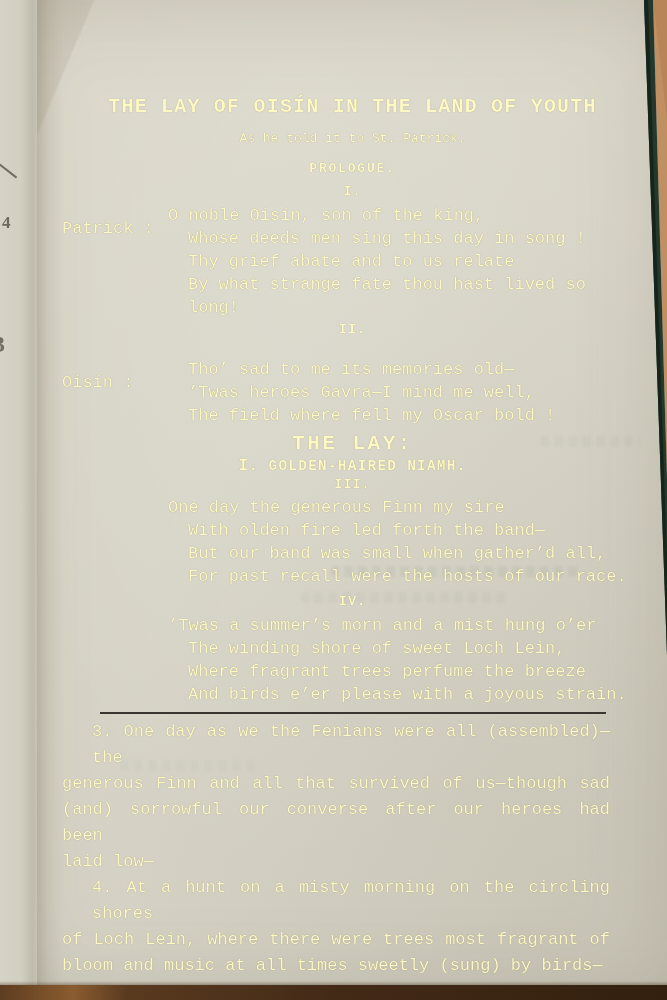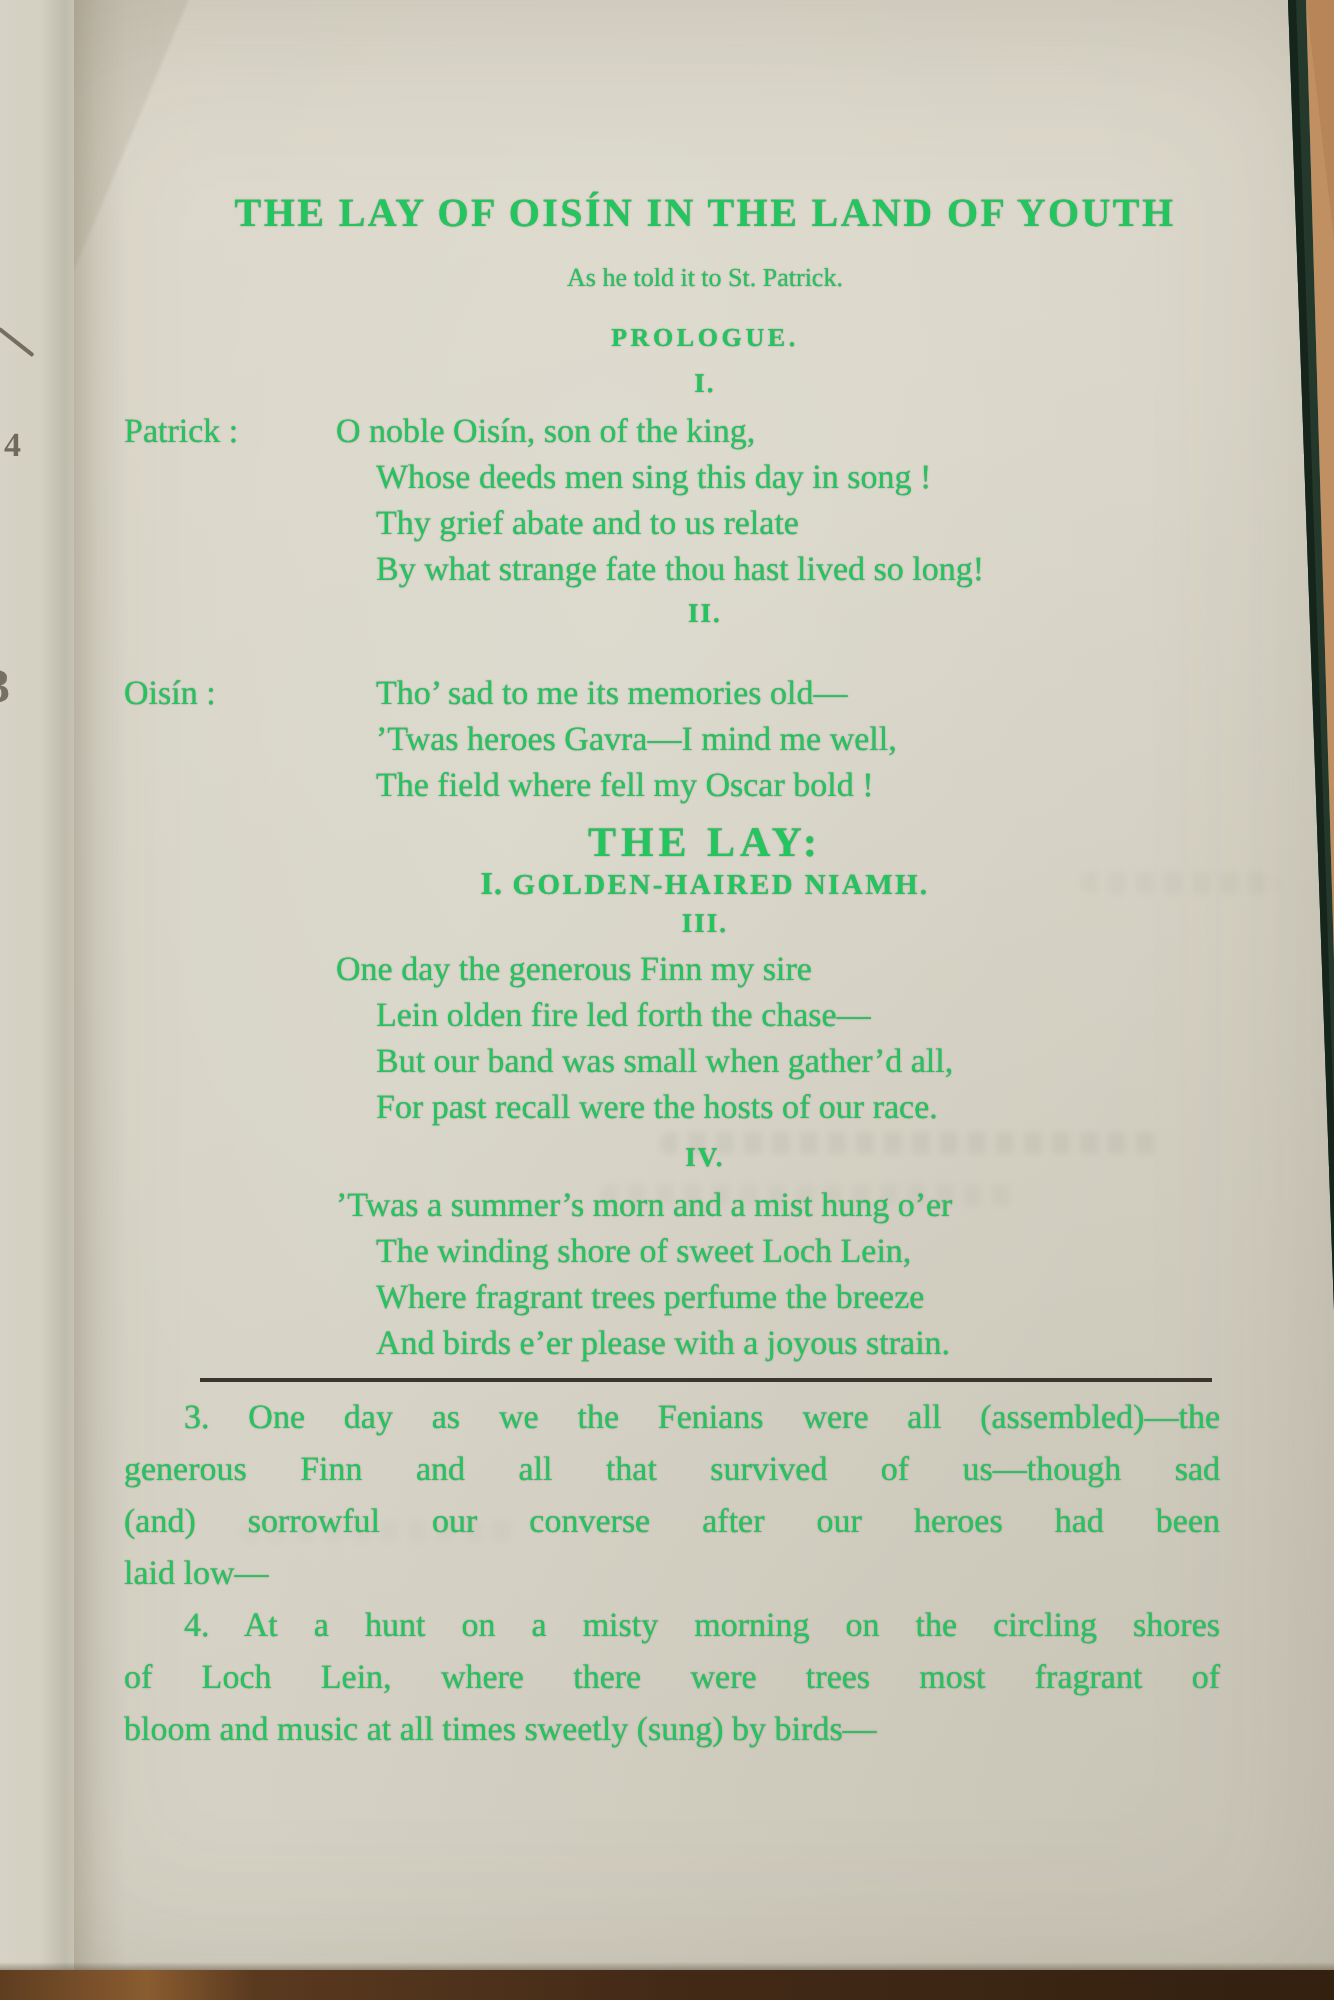--- a/index.html
+++ b/index.html
@@ -58,8 +58,9 @@
   .content {
     position:absolute; left:36px; top:0; width:609px;
     padding:95px 0 0 24px; box-sizing:border-box;
-    font-size:17px; line-height:23px; color:#22c55e;
+    font-size:17px; line-height:23px; color:#fef9c3;
     text-shadow: 0 0 0.7px rgba(58,53,46,0.55);
+    font-family: Liberation Mono, monospace;
   }
   .title   { font-size:20px; line-height:24px; font-weight:700; letter-spacing:1.2px; text-align:center; }
   .subtitle{ font-size:13px; line-height:22px; margin-top:9px; text-align:center; }

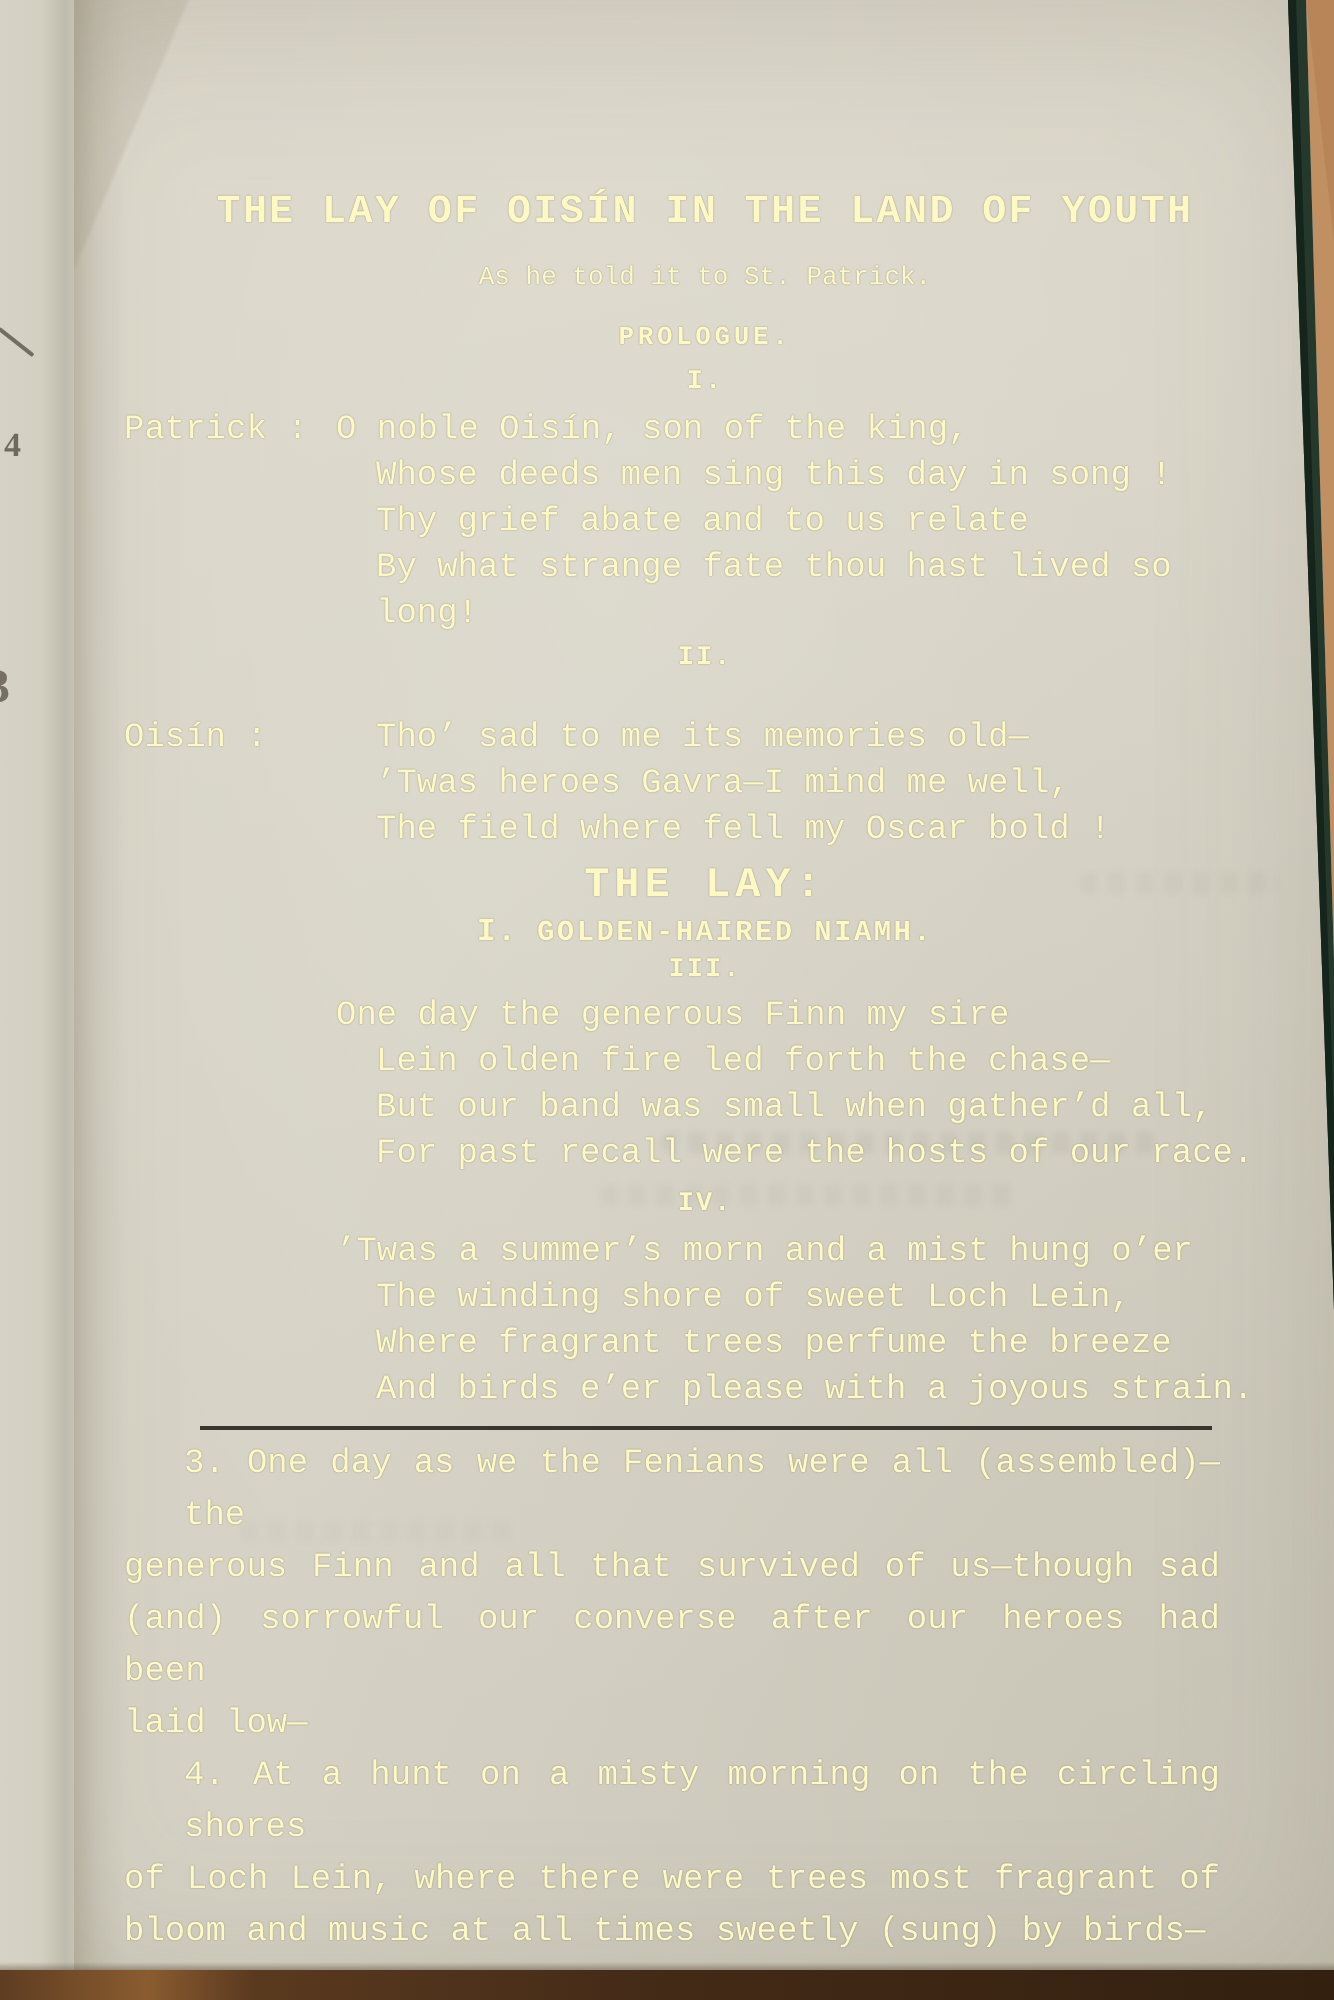--- a/index.html
+++ b/index.html
@@ -69,7 +69,7 @@
   .n1 { margin-top:7px; } .n2 { margin-top:3px; } .n3 { margin-top:2px; } .n4 { margin-top:6px; }
   .stanza { position:relative; }
   .s1 { margin-top:4px; } .s2 { margin-top:20px; } .s3 { margin-top:3px; } .s4 { margin-top:4px; }
-  .speaker { position:absolute; left:2px; top:0; }
+  .speaker { position:absolute; left:2px; top:13px; }
   .v-line  { margin-left:128px; }
   .v-line.first { margin-left:108px; }
   .lay-heading { font-size:21px; line-height:26px; margin-top:4px; font-weight:700; letter-spacing:2.5px; text-align:center; }

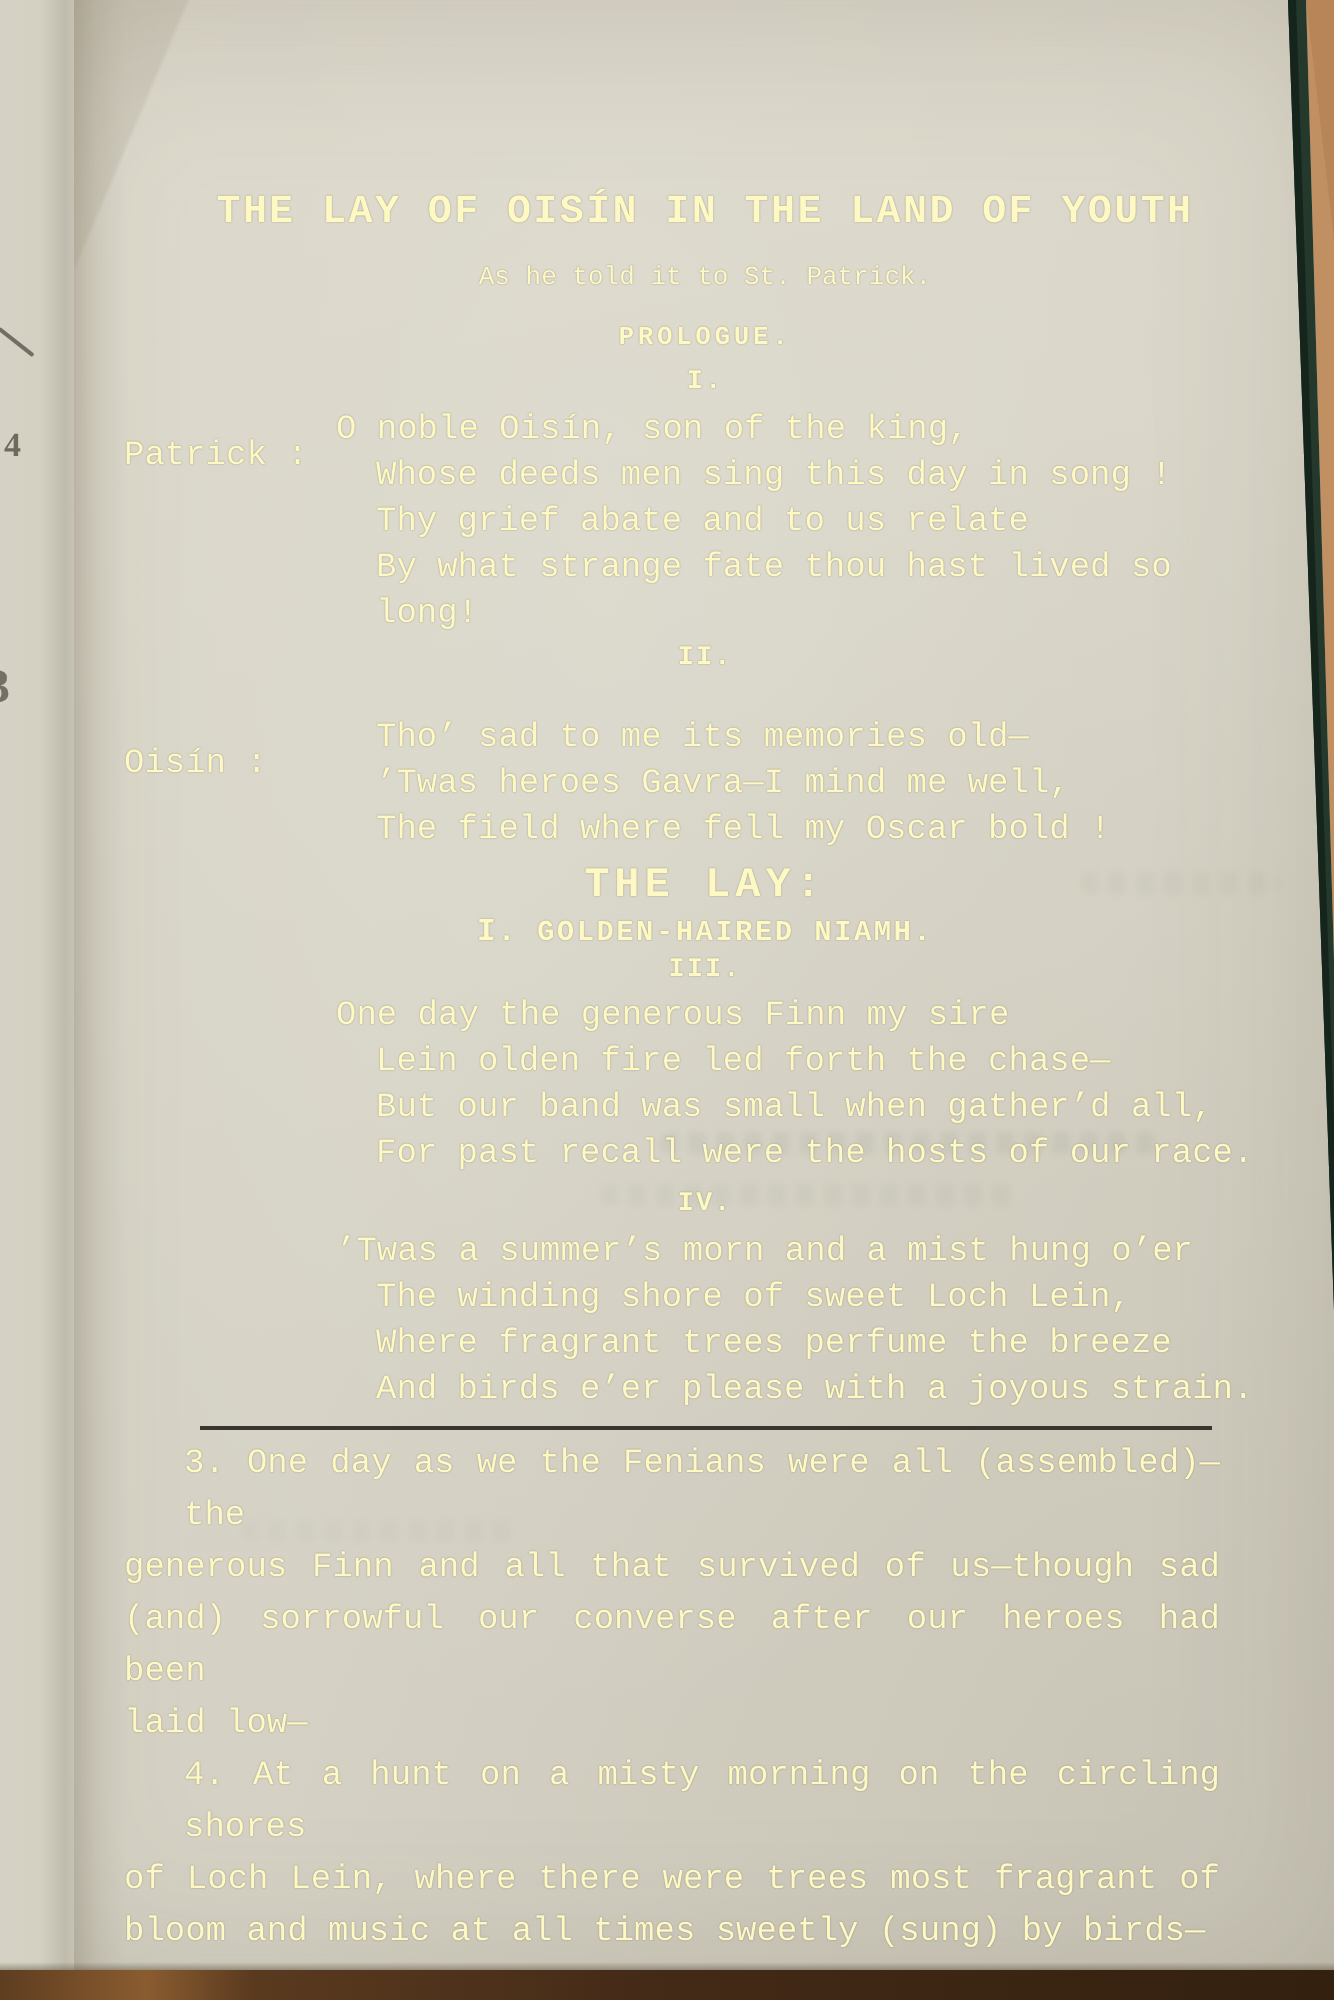--- a/index.html
+++ b/index.html
@@ -144,7 +144,7 @@
     <div class="v-numeral n3">III.</div>
     <div class="stanza s3">
       <div class="v-line first">One day the generous Finn my sire</div>
-      <div class="v-line">Lein olden fire led forth the chase—</div>
+      <div class="v-line">With olden fire led forth the band—</div>
       <div class="v-line">But our band was small when gather’d all,</div>
       <div class="v-line">For past recall were the hosts of our race.</div>
     </div>

